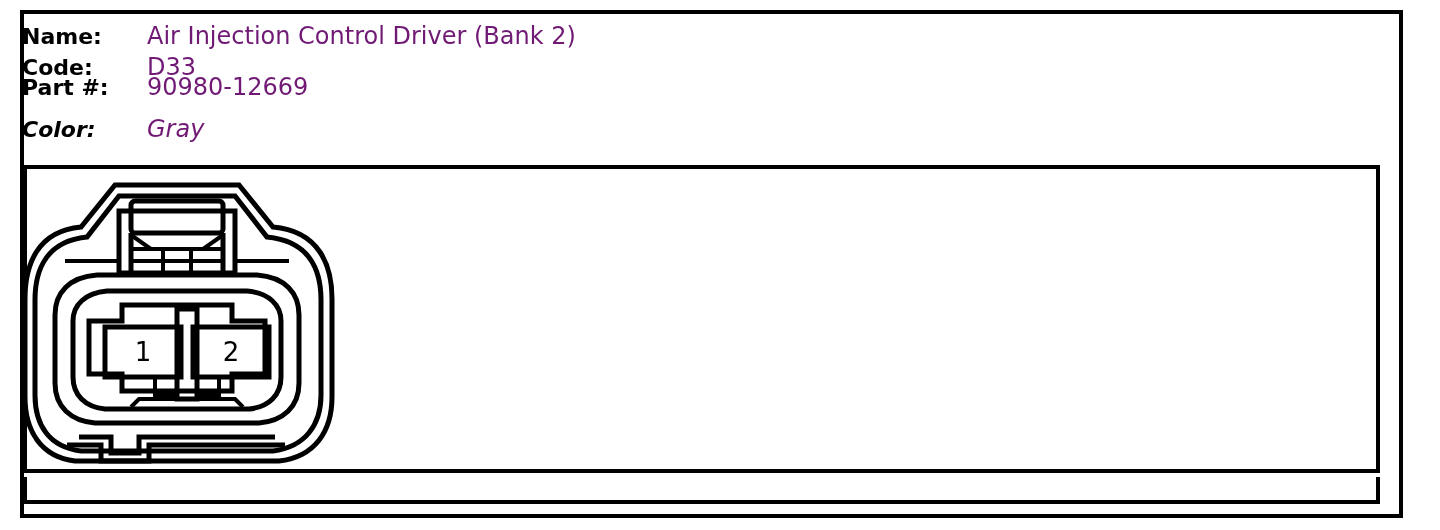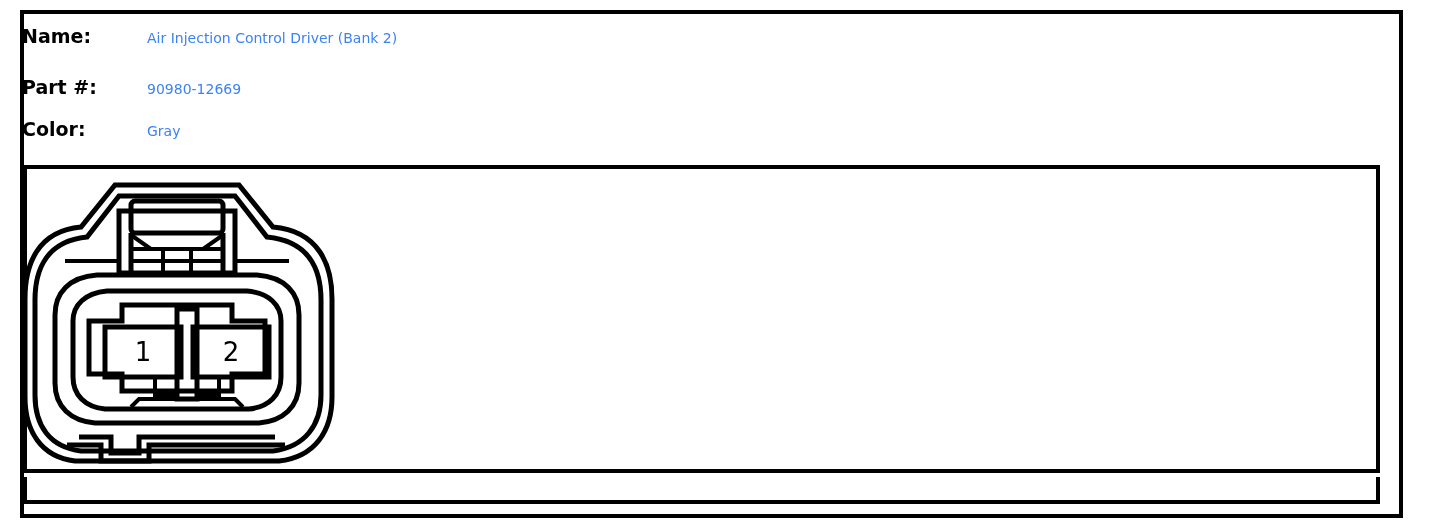--- a/index.html
+++ b/index.html
@@ -57,7 +57,7 @@
   .info-label {
     display: inline-block;
     width: 125px;
-    font-size: 19px;
+    font-size: 22px;
     font-weight: bold;
     color: #000000;
     font-family: "DejaVu Sans", sans-serif;

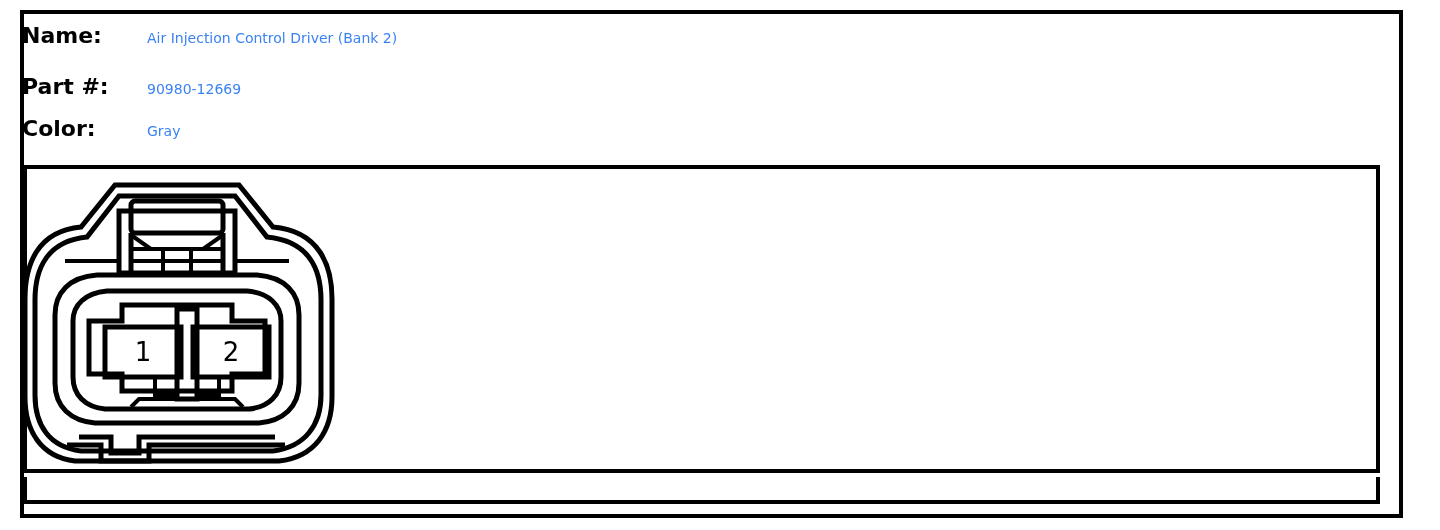--- a/index.html
+++ b/index.html
@@ -66,9 +66,9 @@
 
   .info-value {
     display: inline-block;
-    font-size: 14px;
+    font-size: 24px;
     font-weight: normal;
-    color: #3b82f6;
+    color: #701a75;
     font-family: "DejaVu Sans", sans-serif;
   }
 

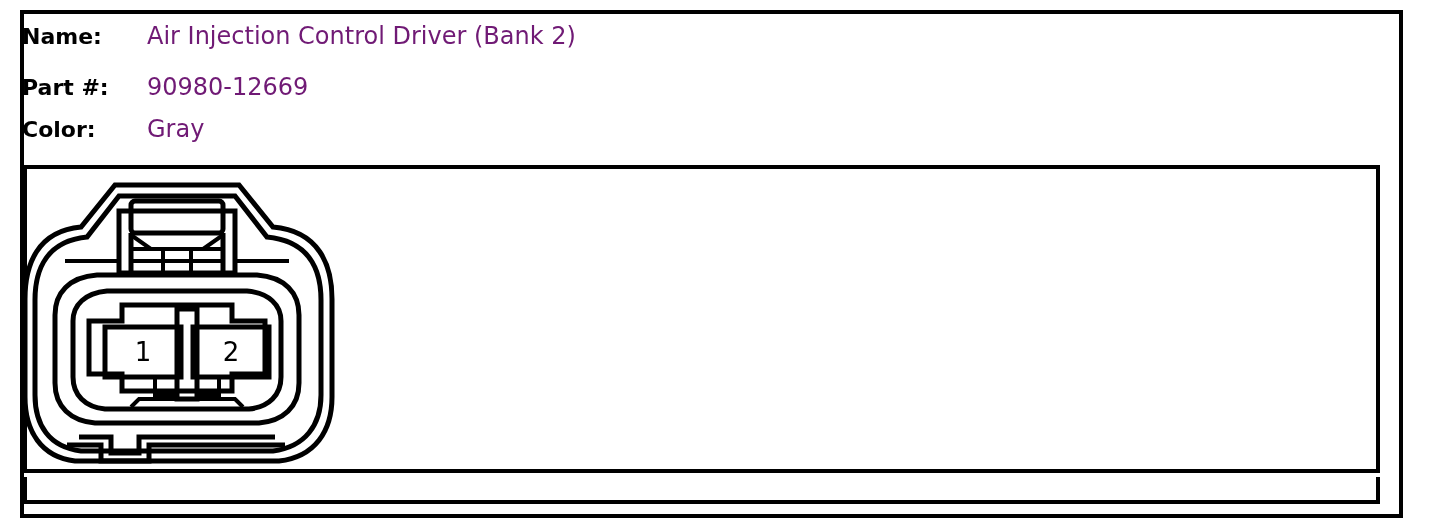--- a/index.html
+++ b/index.html
@@ -119,6 +119,9 @@
       <span class="info-label">Name:</span><span class="info-value">Air Injection Control Driver (Bank 2)</span>
     </div>
 
+    <div class="info-row r1">
+      <span class="info-label">Code:</span><span class="info-value">D33</span>
+    </div>
 
     <div class="info-row r2">
       <span class="info-label">Part #:</span><span class="info-value">90980-12669</span>

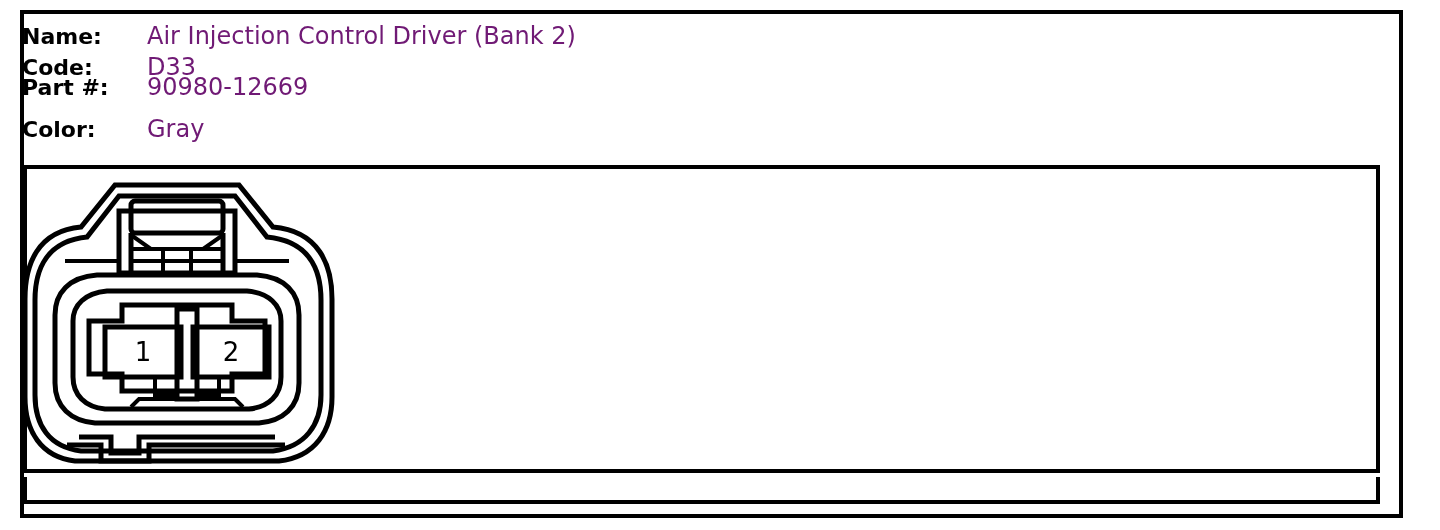--- a/index.html
+++ b/index.html
@@ -52,7 +52,7 @@
   .info-row.r0 { top: 10px; }
   .info-row.r1 { top: 41px; }
   .info-row.r2 { top: 61px; }
-  .info-row.r3 { top: 103px; }
+  .info-row.r3 { top: 103px; font-style: italic; }
 
   .info-label {
     display: inline-block;

